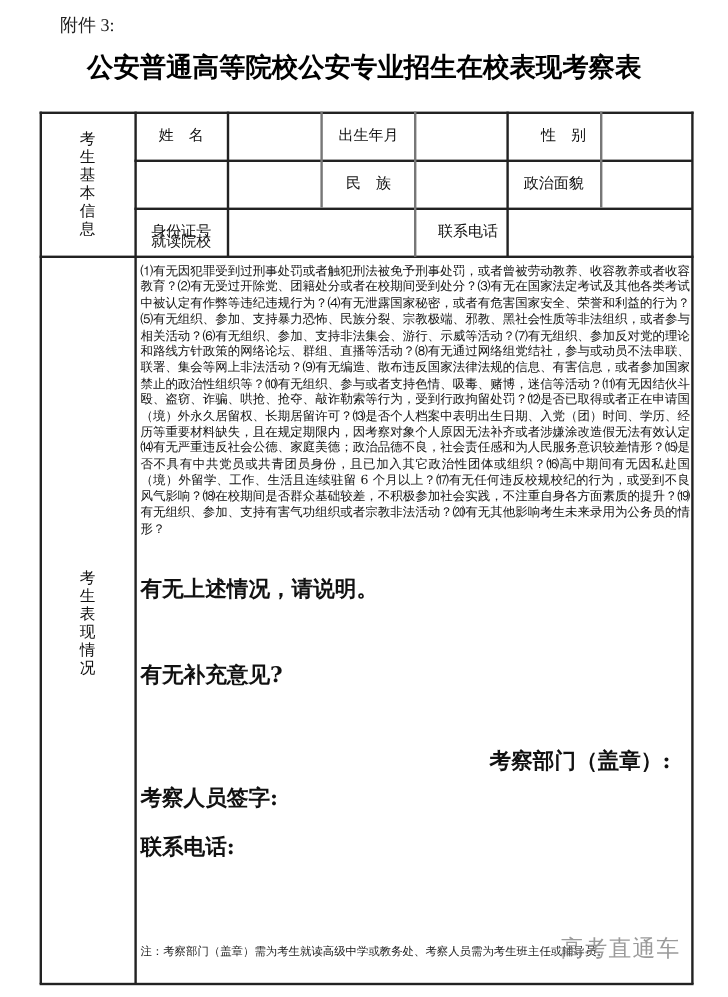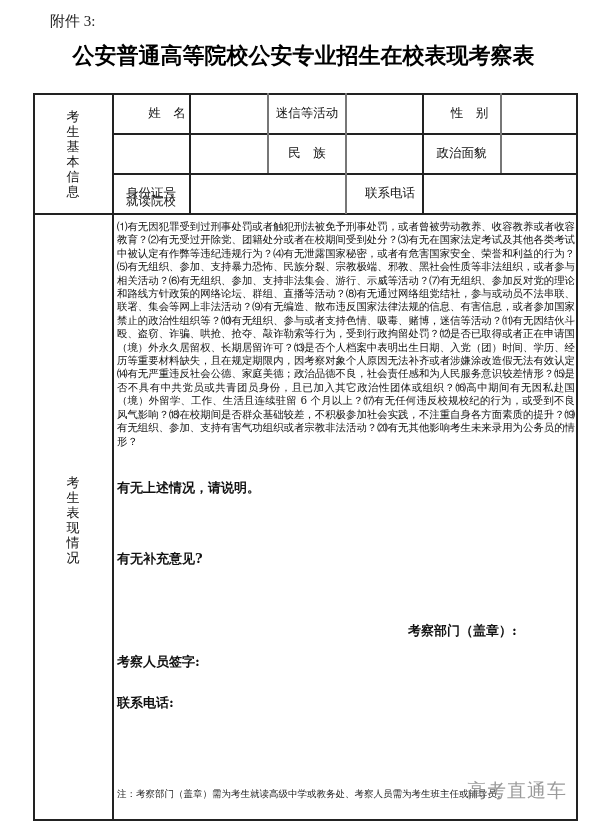--- a/index.html
+++ b/index.html
@@ -51,7 +51,7 @@
     <span>息</span>
   </div>
 
-  <div class="cell" style="left:113px; top:94px; width:76px; height:39px;padding-left:16px;">姓　名</div>
+  <div class="cell" style="left:113px; top:94px; width:76px; height:39px;">姓　名</div>
   <div class="cell" style="left:190px; top:94px; width:77px; height:39px;"></div>
   <div class="cell" style="left:269px; top:94px; width:76px; height:39px;">迷信等活动</div>
   <div class="cell" style="left:347px; top:94px; width:75px; height:39px;"></div>

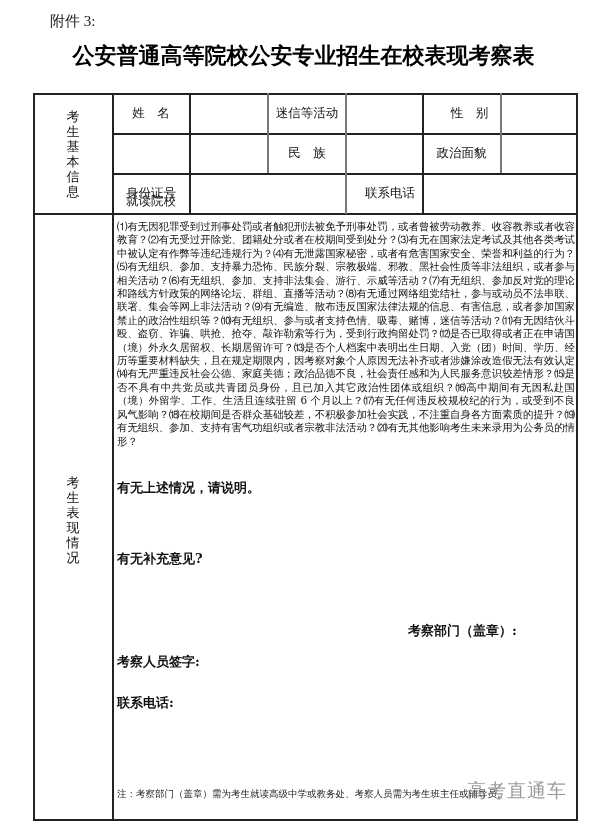--- a/index.html
+++ b/index.html
@@ -53,7 +53,7 @@
 
   <div class="cell" style="left:113px; top:94px; width:76px; height:39px;">姓　名</div>
   <div class="cell" style="left:190px; top:94px; width:77px; height:39px;"></div>
-  <div class="cell" style="left:269px; top:94px; width:76px; height:39px;">迷信等活动</div>
+  <div class="cell" style="left:269px; top:94px; width:76px; height:39px;">出生年月</div>
   <div class="cell" style="left:347px; top:94px; width:75px; height:39px;"></div>
   <div class="cell" style="left:423px; top:94px; width:93px; height:39px;">性　别</div>
   <div class="cell" style="left:502px; top:94px; width:74px; height:39px;"></div>

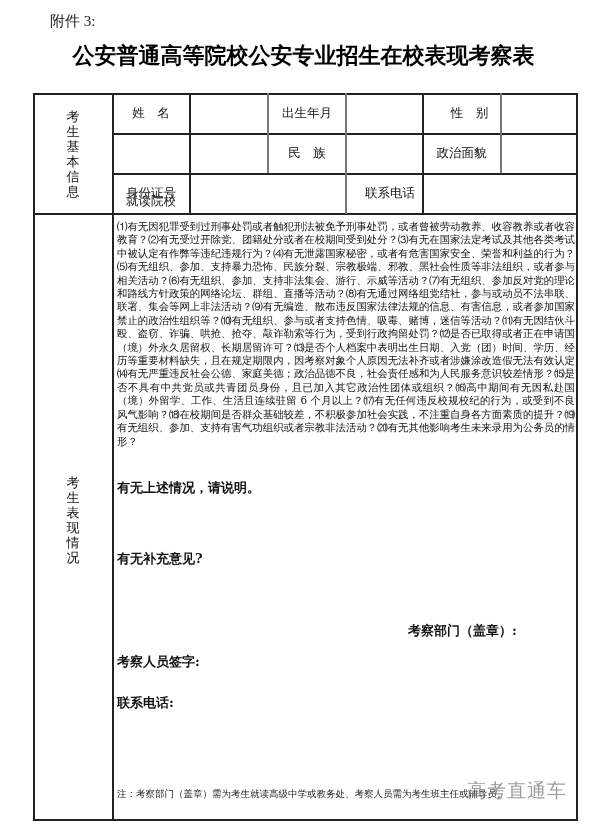--- a/index.html
+++ b/index.html
@@ -13,7 +13,7 @@
   .vlabel { position: absolute; display: flex; flex-direction: column; align-items: center; justify-content: center; font-family: "DejaVu Sans", sans-serif; font-size: 13px; line-height: 15px; color: #111; }
   .vlabel span { display: block; }
   .para { position: absolute; left: 117px; top: 220px; width: 458px; font-family: "DejaVu Serif", serif; font-size: 10.4px; line-height: 13.4px; color: #111; text-align: justify; word-break: break-all; }
-  .prompt { position: absolute; left: 117px; font-family: "DejaVu Serif", serif; font-size: 13px; font-weight: bold; color: #111; }
+  .prompt { position: absolute; left: 117px; font-family: "DejaVu Serif", serif; font-size: 18px; font-weight: bold; color: #111; }
   .note { position: absolute; left: 117px; top: 784px; width: 460px; font-family: "DejaVu Serif", serif; font-size: 9.5px; line-height: 20px; color: #222; word-break: break-all; }
   .watermark { position: absolute; left: 467px; top: 778px; font-family: Liberation Serif, serif; font-size: 19px; color: rgba(120,120,120,0.75); letter-spacing: 1px; }
 </style>

